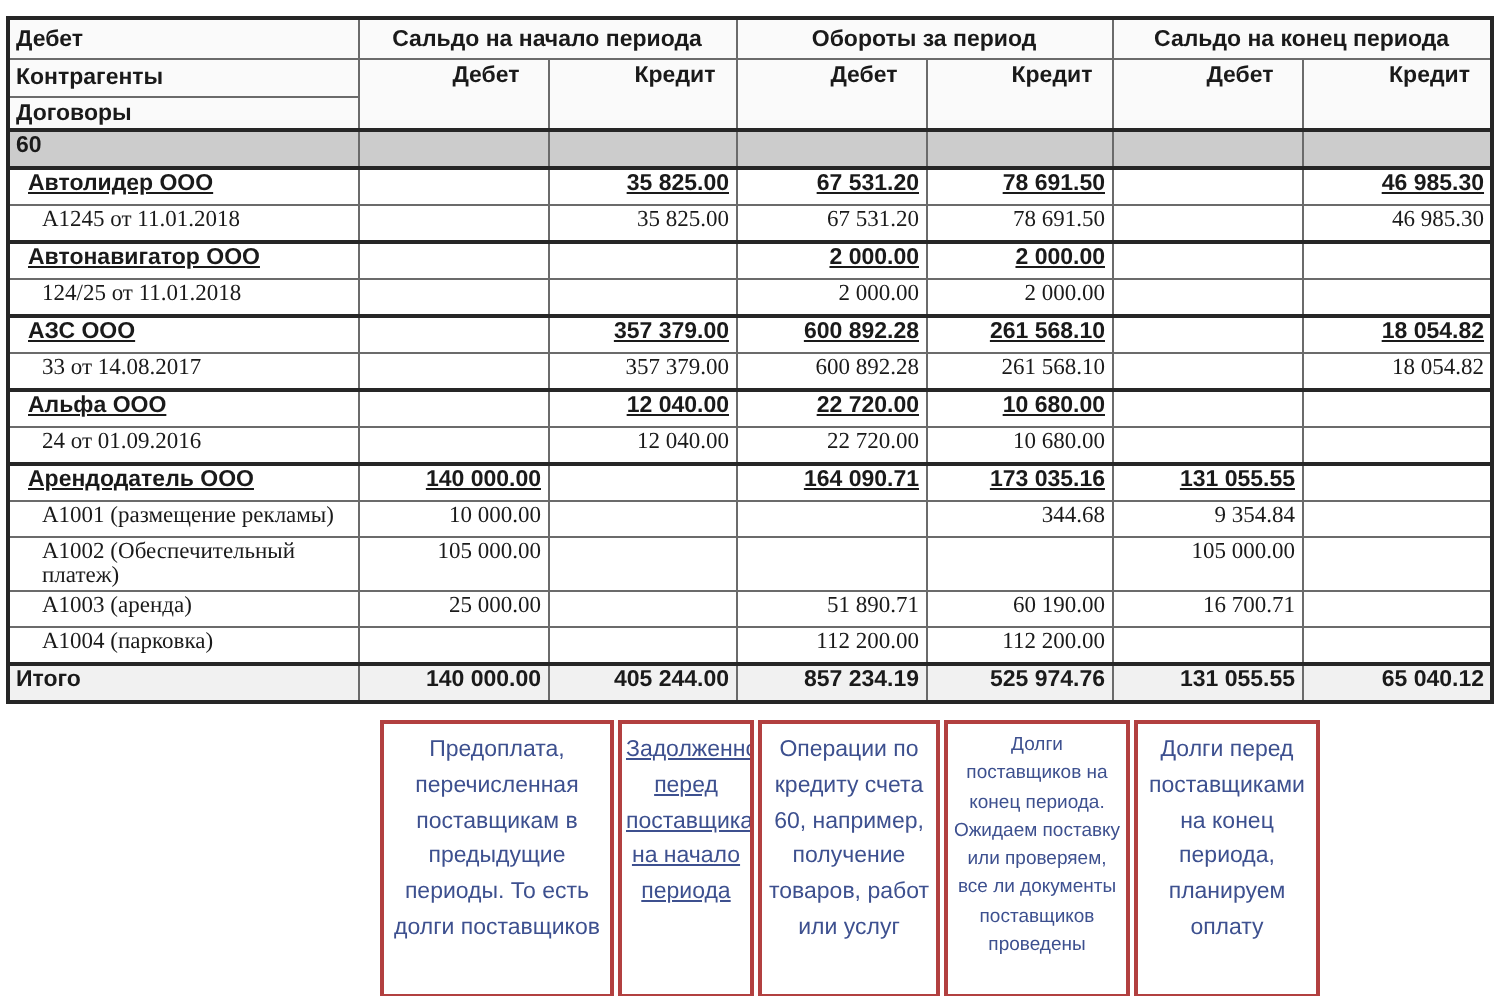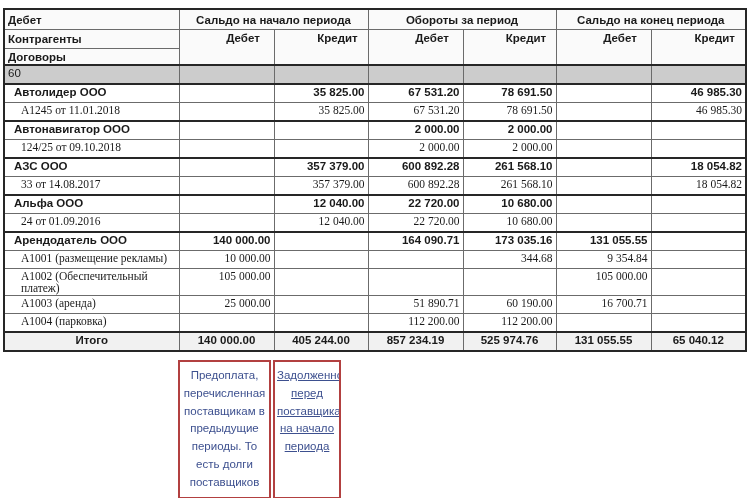--- a/index.html
+++ b/index.html
@@ -37,7 +37,7 @@
   .osv tbody td{text-align:right;white-space:nowrap;height:15px;}
   .osv tbody td.lbl{text-align:left;white-space:normal;}
   .osv tbody tr.account td{
-    background:var(--accountBg);font-weight:normal;
+    background:var(--accountBg);font-weight:bold;
     border-top:2px solid var(--thick);border-bottom:2px solid var(--thick);
   }
   .osv tbody tr.group td{font-weight:bold;border-top:2px solid var(--thick);}

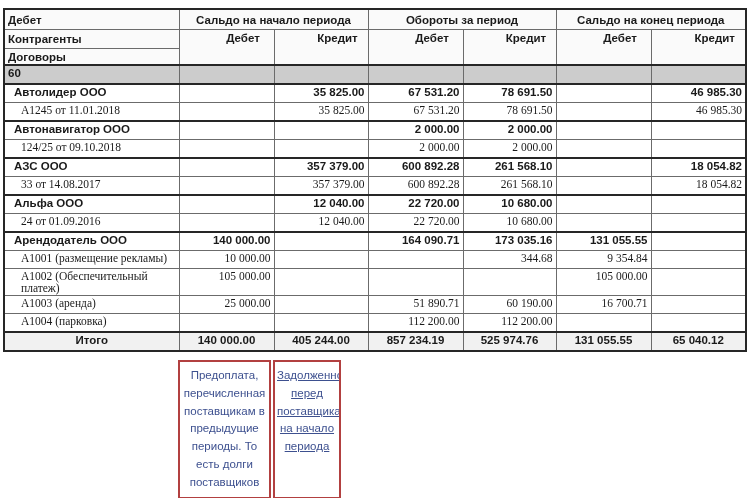--- a/index.html
+++ b/index.html
@@ -40,7 +40,7 @@
     background:var(--accountBg);font-weight:bold;
     border-top:2px solid var(--thick);border-bottom:2px solid var(--thick);
   }
-  .osv tbody tr.group td{font-weight:bold;border-top:2px solid var(--thick);}
+  .osv tbody tr.group td{font-weight:bold;border-top:2px solid var(--thick);text-decoration:underline;}
   .osv tbody tr.detail td{border-top:1px solid var(--mid);font-family:Liberation Serif, serif;}
   .osv tbody tr.total td{
     font-weight:bold;background:var(--totalBg);

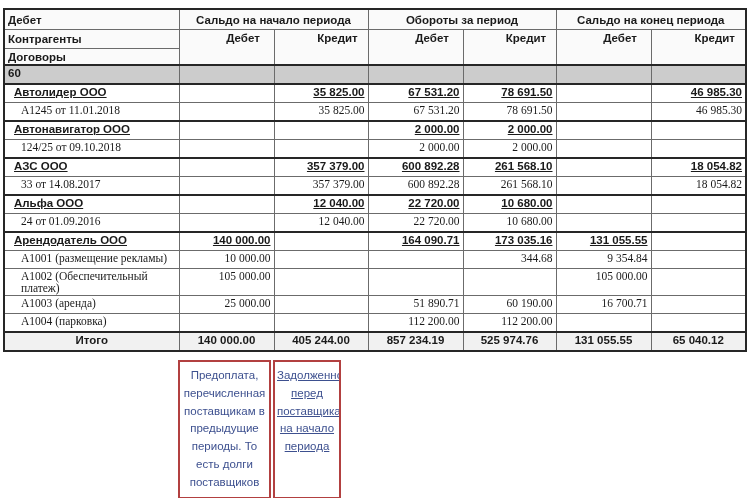--- a/index.html
+++ b/index.html
@@ -140,7 +140,7 @@
           <td></td>
         </tr>
         <tr class="detail">
-          <td class="lbl">124/25 от 09.10.2018</td>
+          <td class="lbl">124/25 от 11.01.2018</td>
           <td></td>
           <td></td>
           <td>2 000.00</td>

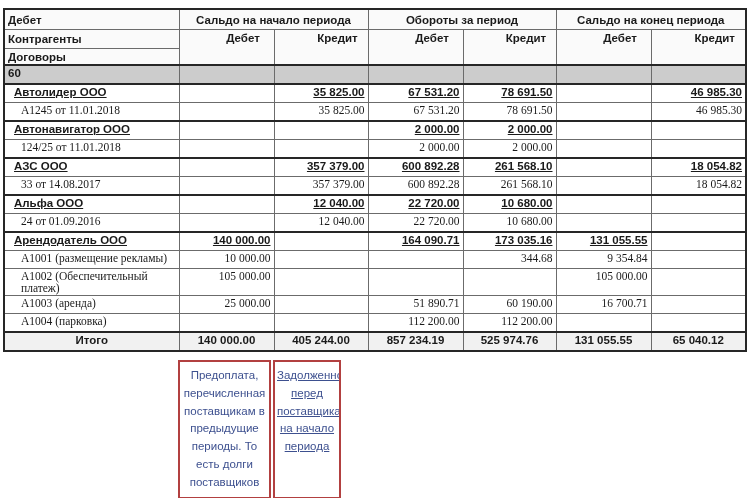--- a/index.html
+++ b/index.html
@@ -45,7 +45,6 @@
   .osv tbody tr.total td{
     font-weight:bold;background:var(--totalBg);
     border-top:2px solid var(--thick);
-    text-align:center;
   }
   .osv tbody tr.group td.lbl{padding-left:9px;}
   .osv tbody tr.detail td.lbl{padding-left:16px;}

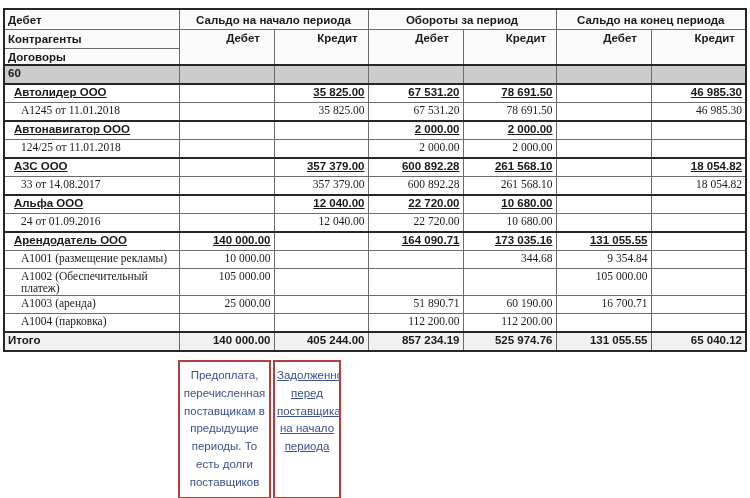--- a/index.html
+++ b/index.html
@@ -241,7 +241,7 @@
   </table>
 
   <div class="annotations">
-      <div class="note" style="width: 93px;">Предоплата, перечисленная поставщикам в предыдущие периоды. То есть долги поставщиков</div>
+      <div class="note" style="width: 117px; margin-left: 12px;">Предоплата, перечисленная поставщикам в предыдущие периоды. То есть долги поставщиков</div>
       <div class="note" style="width: 68px; text-decoration: underline;">Задолженность перед поставщиками на начало периода</div>
     </div>
 

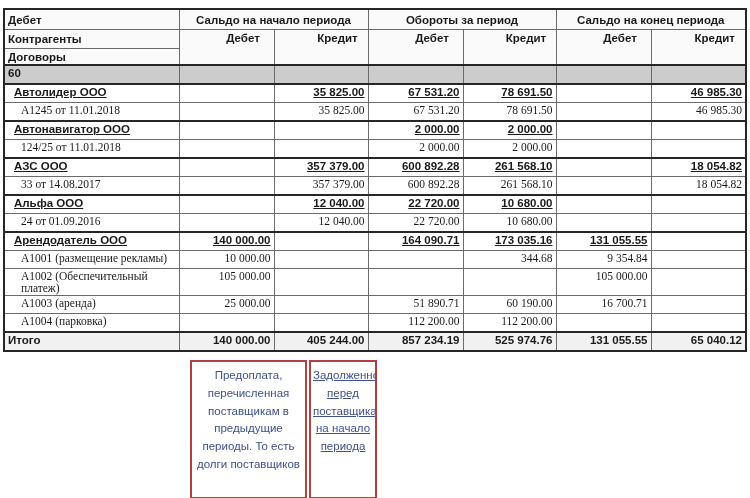--- a/index.html
+++ b/index.html
@@ -243,6 +243,7 @@
   <div class="annotations">
       <div class="note" style="width: 117px; margin-left: 12px;">Предоплата, перечисленная поставщикам в предыдущие периоды. То есть долги поставщиков</div>
       <div class="note" style="width: 68px; text-decoration: underline;">Задолженность перед поставщиками на начало периода</div>
+      <div class="note" style="width: 91px;">Операции по кредиту счета 60, например, получение товаров, работ или услуг</div>
     </div>
 
 </div>

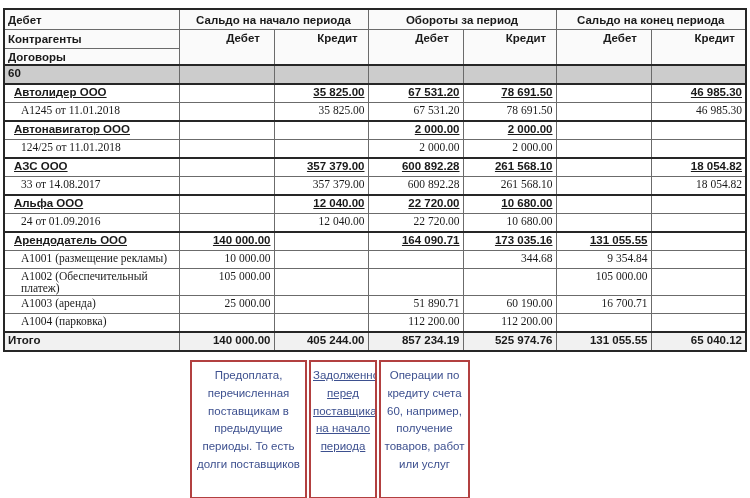--- a/index.html
+++ b/index.html
@@ -244,6 +244,7 @@
       <div class="note" style="width: 117px; margin-left: 12px;">Предоплата, перечисленная поставщикам в предыдущие периоды. То есть долги поставщиков</div>
       <div class="note" style="width: 68px; text-decoration: underline;">Задолженность перед поставщиками на начало периода</div>
       <div class="note" style="width: 91px;">Операции по кредиту счета 60, например, получение товаров, работ или услуг</div>
+      <div class="note small" style="width: 93px;">Долги поставщиков на конец периода. Ожидаем поставку или проверяем, все ли документы поставщиков проведены</div>
     </div>
 
 </div>

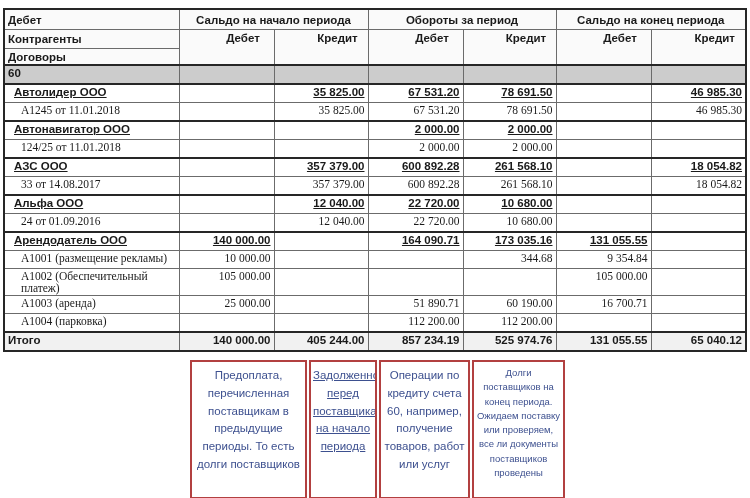--- a/index.html
+++ b/index.html
@@ -245,6 +245,7 @@
       <div class="note" style="width: 68px; text-decoration: underline;">Задолженность перед поставщиками на начало периода</div>
       <div class="note" style="width: 91px;">Операции по кредиту счета 60, например, получение товаров, работ или услуг</div>
       <div class="note small" style="width: 93px;">Долги поставщиков на конец периода. Ожидаем поставку или проверяем, все ли документы поставщиков проведены</div>
+      <div class="note" style="width: 93px;">Долги перед поставщиками на конец периода, планируем оплату</div>
     </div>
 
 </div>

